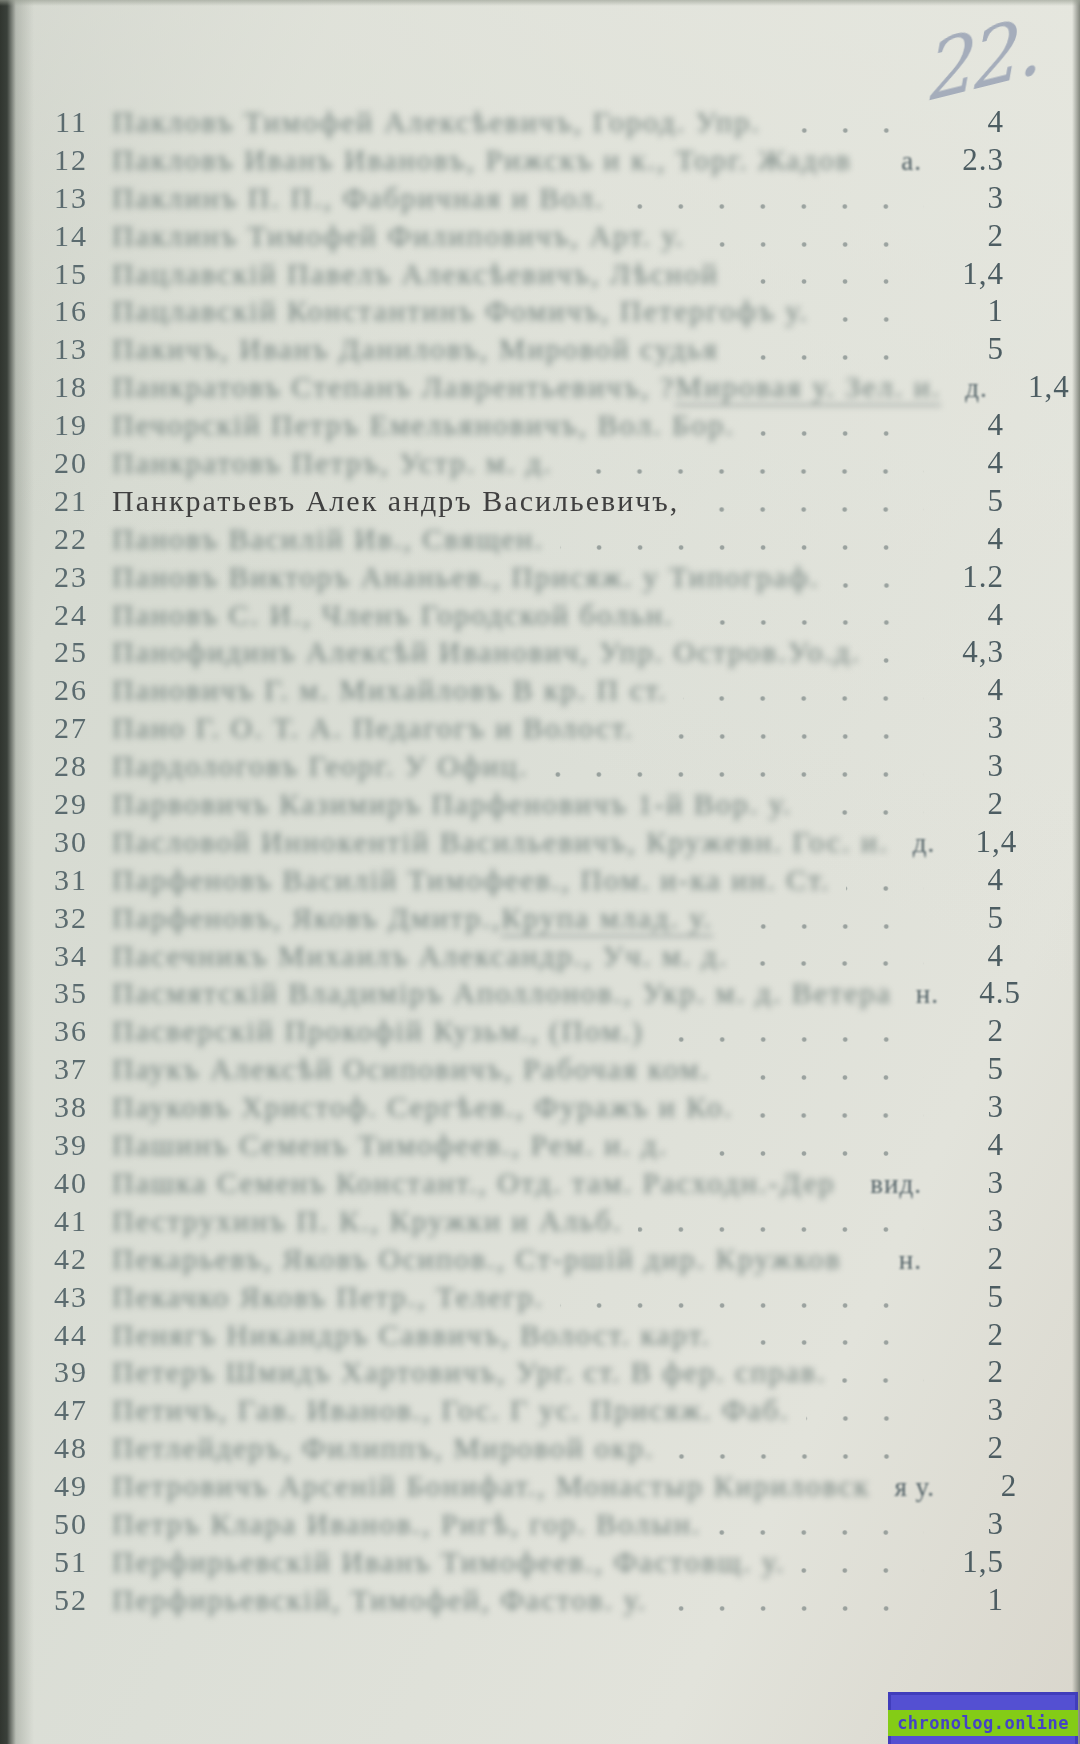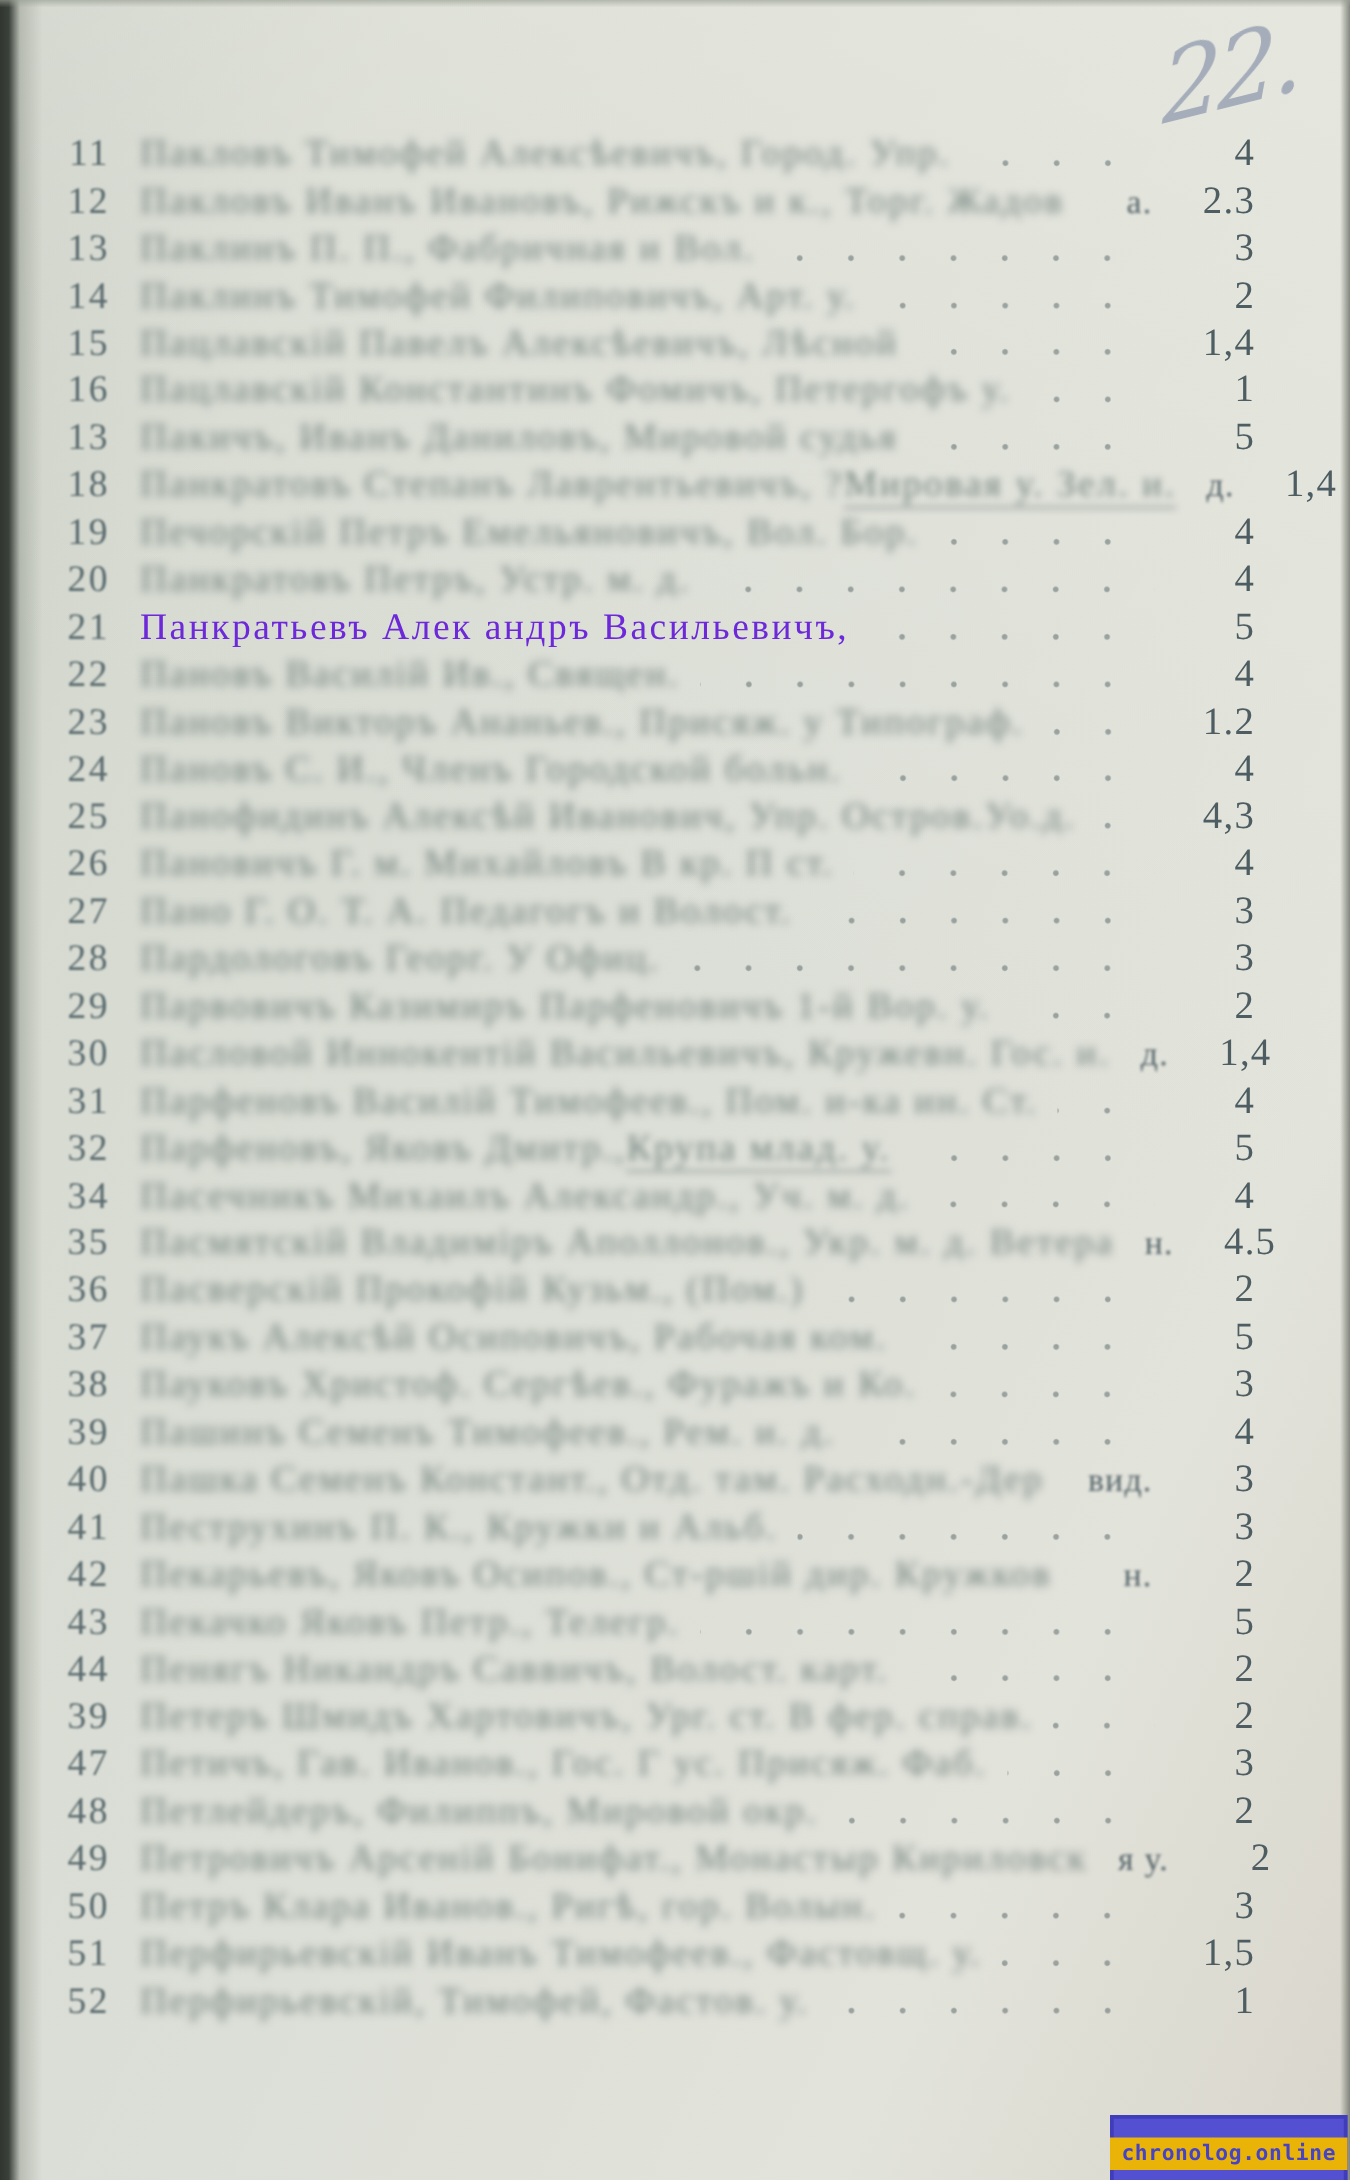--- a/index.html
+++ b/index.html
@@ -32,7 +32,7 @@
     white-space:nowrap;letter-spacing:2px;max-width:840px;overflow:hidden;}
   .name-u{flex:none;font-size:30px;color:#74837f;filter:blur(3.1px);white-space:nowrap;
     letter-spacing:2px;border-bottom:2px solid rgba(88,102,104,.55);}
-  .row.sharp .name{color:#6d28d9;filter:blur(.35px);}
+  .row.sharp .name{color:#404040;filter:blur(.35px);}
   .leader{flex:1 1 0;min-width:0;height:9px;align-self:flex-end;margin:0 8px 7px 16px;
     background-image:radial-gradient(circle at 3px 4.5px, rgba(68,84,87,.6) 1.7px, rgba(68,84,87,0) 2.8px);
     background-size:41px 9px;background-repeat:repeat-x;background-position:right center;

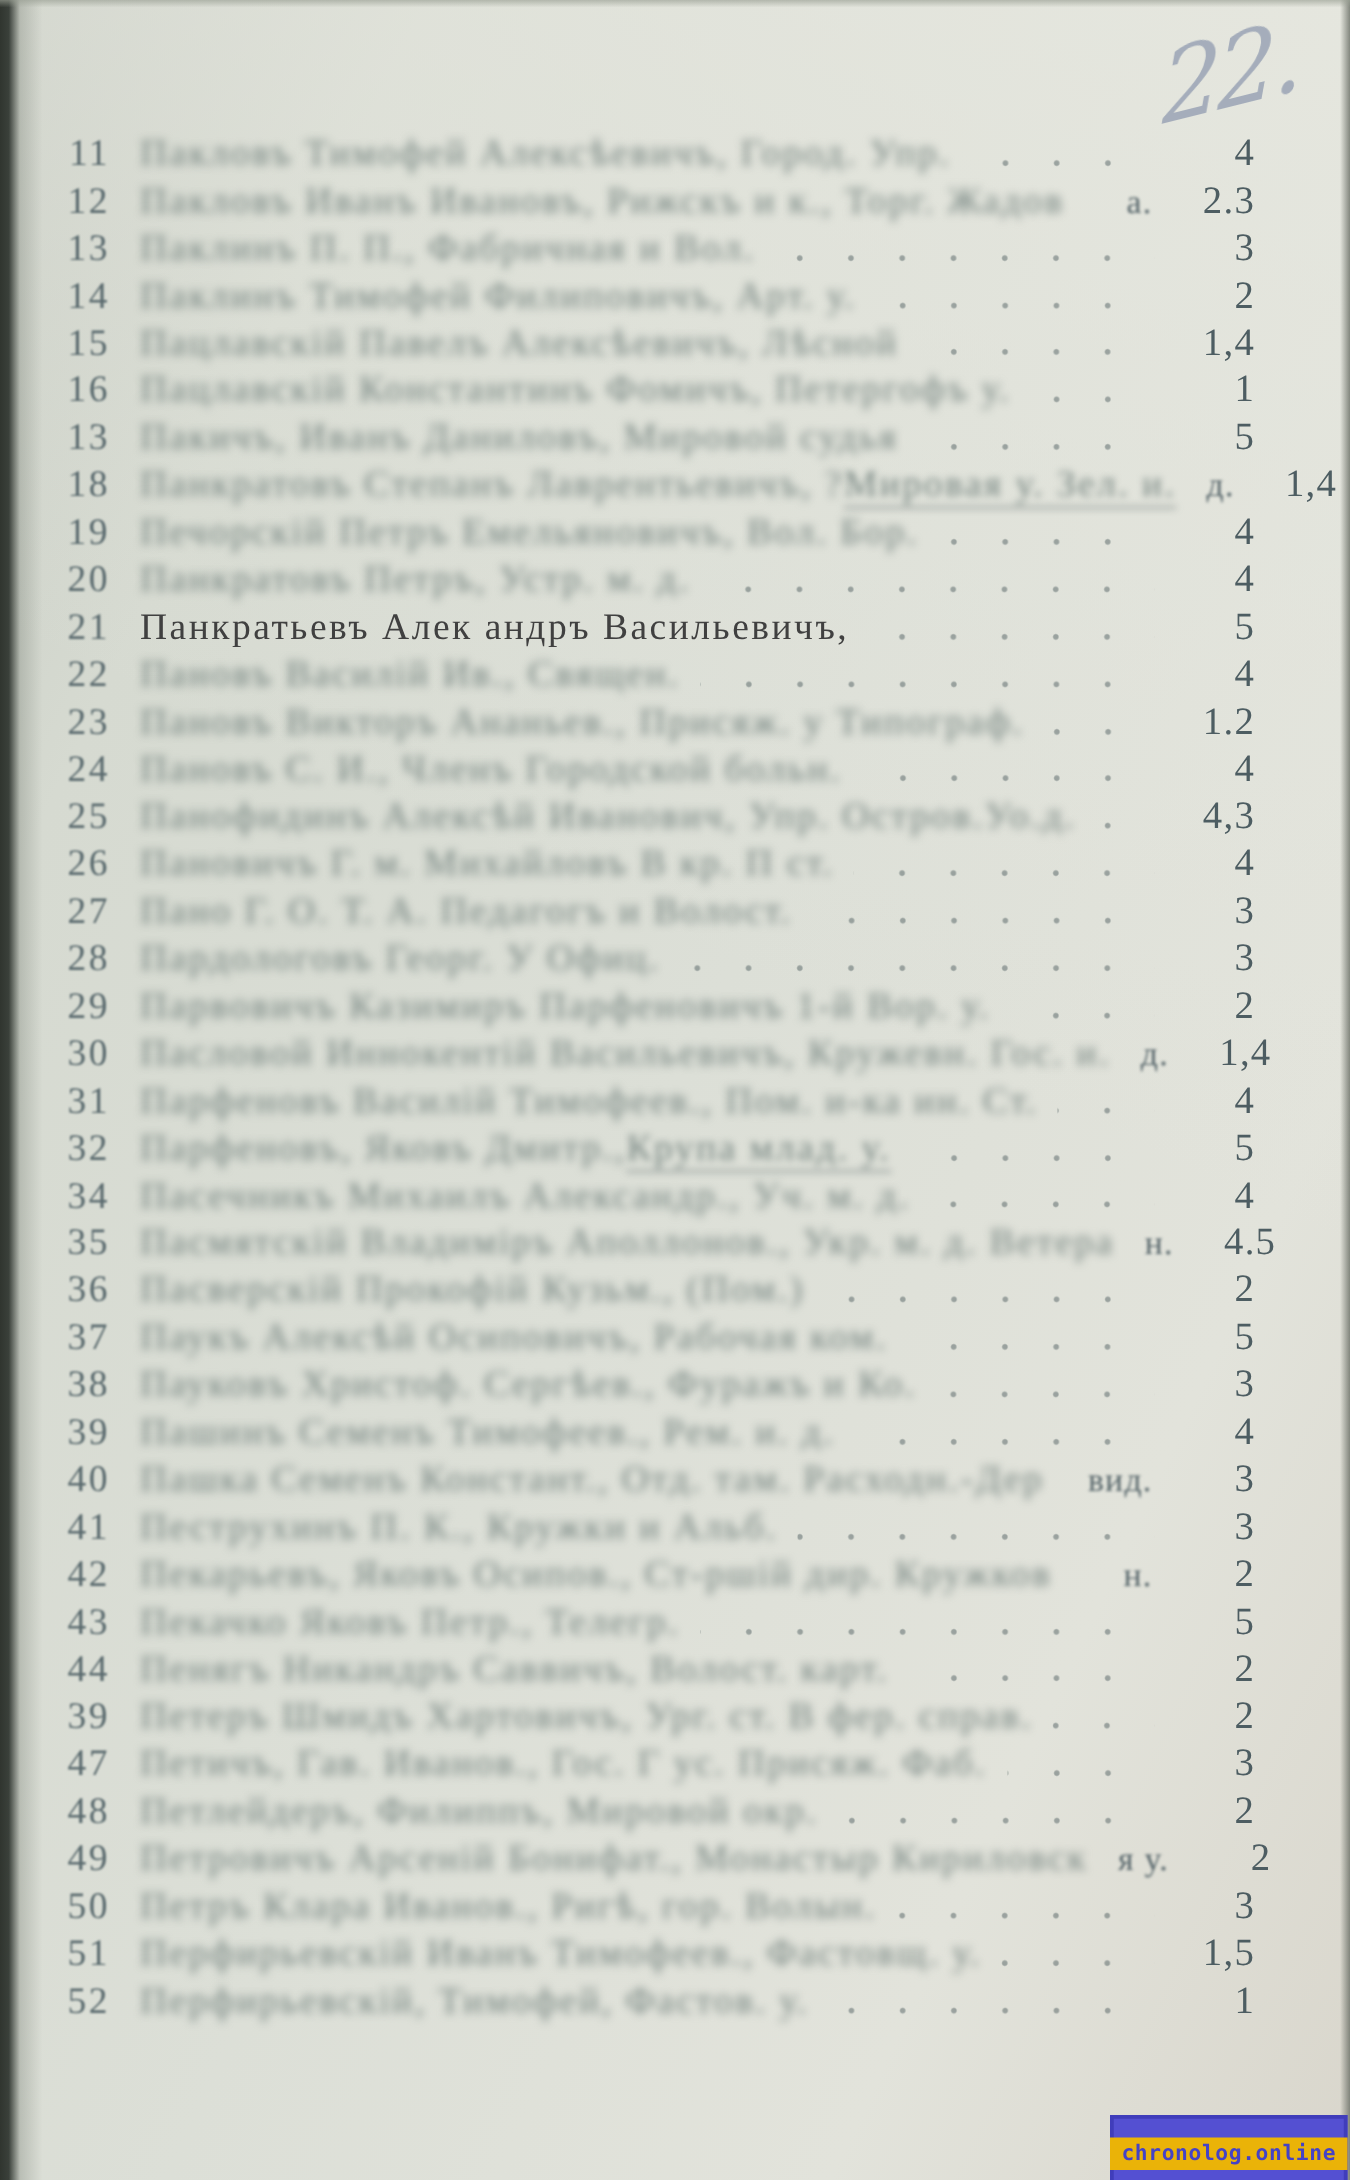--- a/index.html
+++ b/index.html
@@ -421,7 +421,7 @@
 </div>
 
 <div class="watermark" id="wm-box" style="background: rgb(84, 80, 210); border-color: rgb(64, 61, 187);">
-  <div class="watermark-inner" id="wm-inner" style="background: #eab308; color: rgb(69, 67, 198);">chronolog.online</div>
+  <div class="watermark-inner" id="wm-inner" style="background: #84cc16; color: rgb(69, 67, 198);">chronolog.online</div>
 </div>
 
 </body></html>

